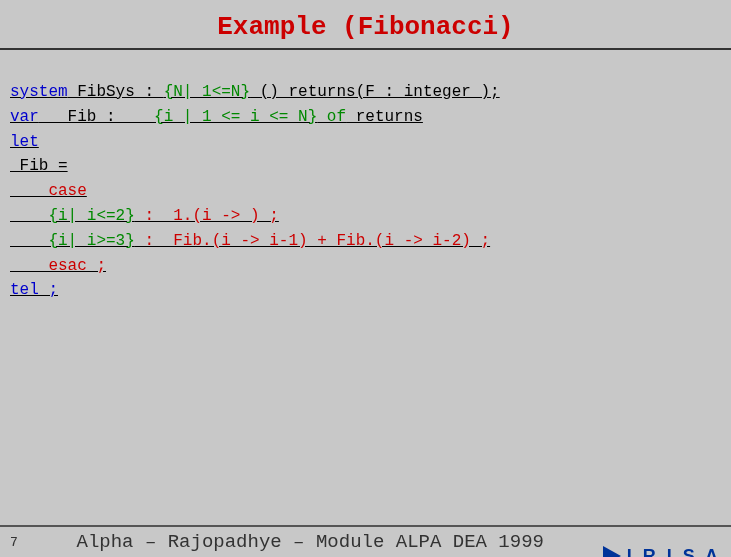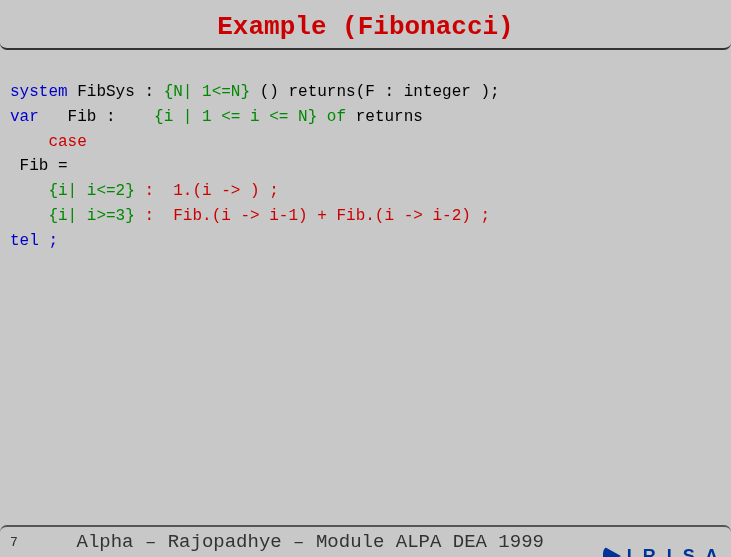--- a/index.html
+++ b/index.html
@@ -2,7 +2,7 @@
 <html><head>
   <meta charset="utf-8">
   <style>
-    * { margin: 0; padding: 0; box-sizing: border-box; border-radius: 7px; }
+    * { margin: 0; padding: 0; box-sizing: border-box; }
     body {
       width: 731px;
       height: 557px;

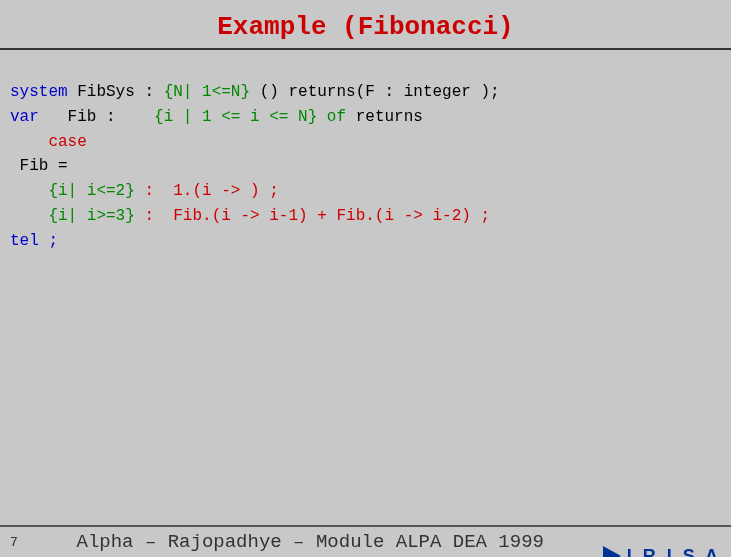--- a/index.html
+++ b/index.html
@@ -31,6 +31,7 @@
       padding: 30px 20px 10px 10px;
       font-size: 16px;
       line-height: 1.55;
+      text-decoration: underline;
     }
 
     .line {

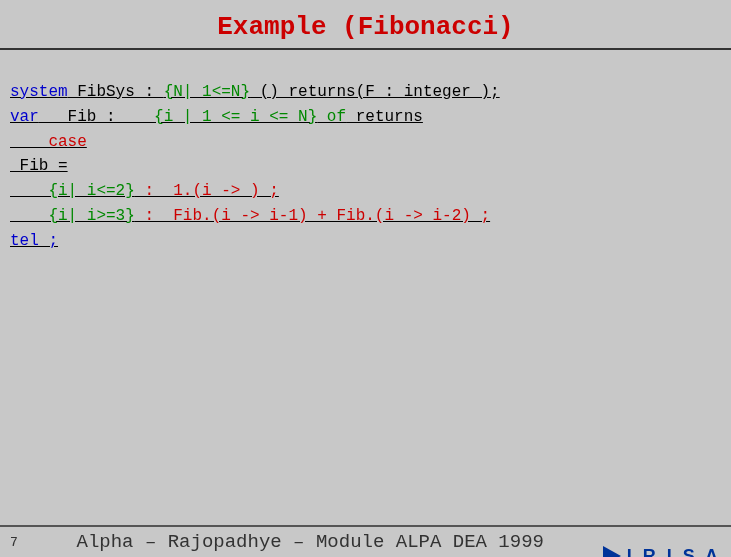--- a/index.html
+++ b/index.html
@@ -108,6 +108,7 @@
 
   <span class="line"><span class="kw-blue">var</span><span class="plain">   Fib :    </span><span class="kw-green">{i | 1 &lt;= i &lt;= N}</span><span class="kw-green"> of</span><span class="plain"> returns</span></span>
 
+  <span class="line"><span class="kw-blue">let</span></span>
 
   <span class="line"><span class="kw-red">    case</span></span>
 

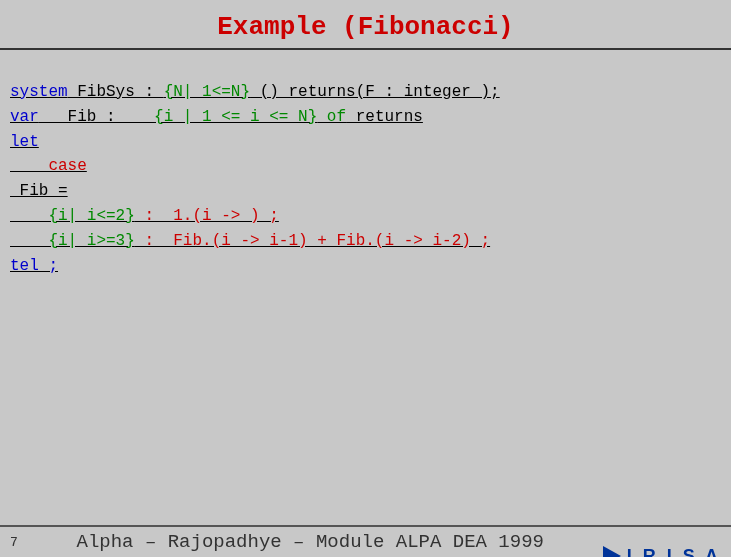--- a/index.html
+++ b/index.html
@@ -110,9 +110,9 @@
 
   <span class="line"><span class="kw-blue">let</span></span>
 
+  <span class="line"><span class="plain"> Fib =</span></span>
+
   <span class="line"><span class="kw-red">    case</span></span>
-
-  <span class="line"><span class="plain"> Fib =</span></span>
 
   <span class="line"><span class="kw-green">    {i| i&lt;=2}</span><span class="kw-red"> :  1.(i -&gt; ) ;</span></span>
 

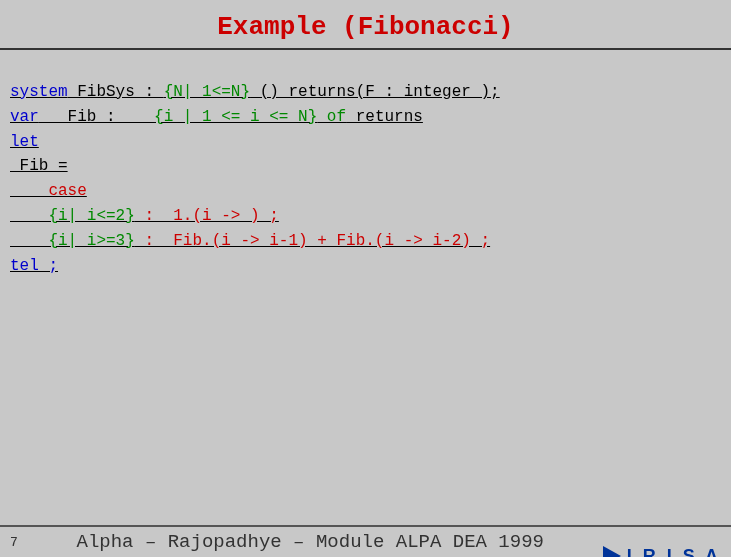--- a/index.html
+++ b/index.html
@@ -118,6 +118,7 @@
 
   <span class="line"><span class="kw-green">    {i| i&gt;=3}</span><span class="kw-red"> :  Fib.(i -&gt; i-1) + Fib.(i -&gt; i-2) ;</span></span>
 
+  <span class="line"><span class="kw-red">    esac ;</span></span>
 
 
   <span class="line"><span class="kw-blue">tel ;</span></span>

